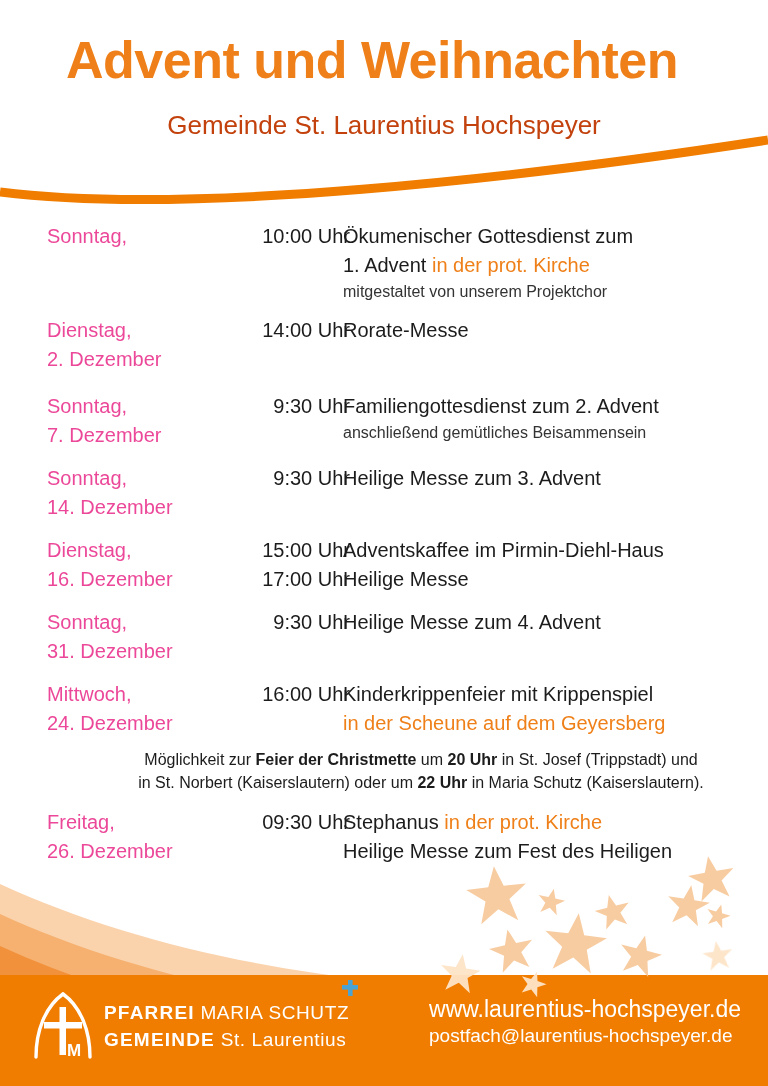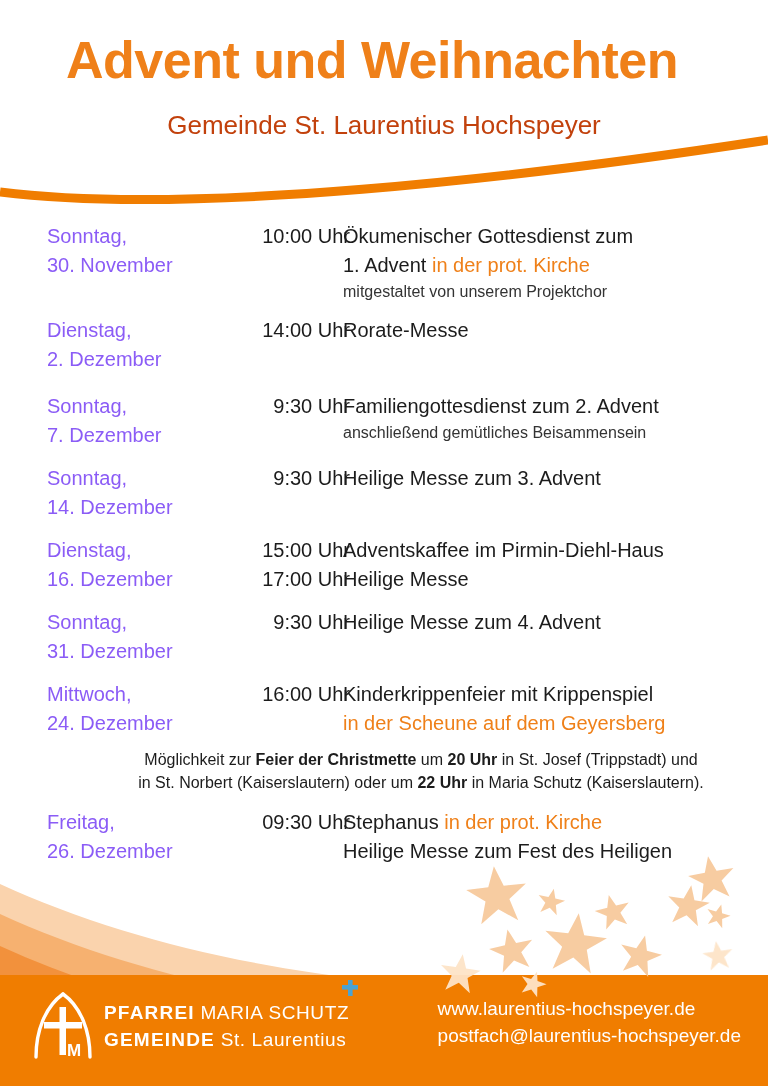--- a/index.html
+++ b/index.html
@@ -30,7 +30,7 @@
   .row{position:absolute;left:47px;width:700px;}
   .cell-date{
     position:absolute;left:0;top:0;width:175px;
-    font-size:20px;color:#8b5cf6;line-height:29px;white-space:nowrap;
+    font-size:20px;color:#ec4899;line-height:29px;white-space:nowrap;
   }
   .cell-time{
     position:absolute;left:175px;top:0;width:128px;text-align:right;

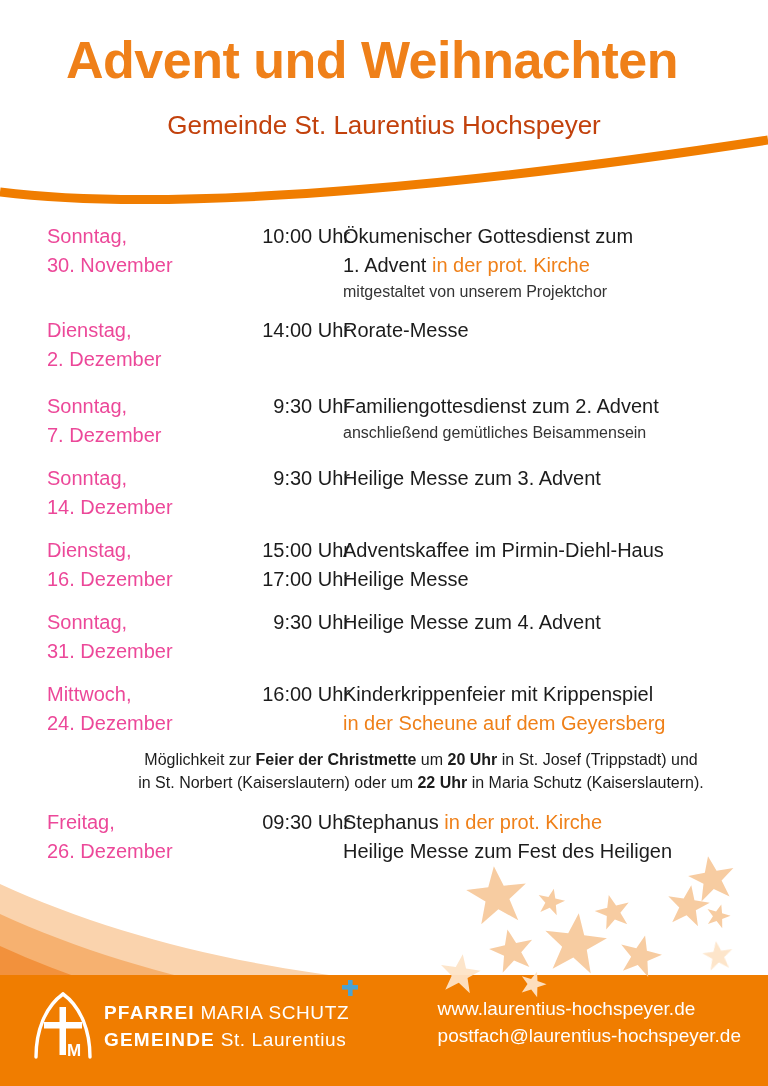--- a/index.html
+++ b/index.html
@@ -117,7 +117,6 @@
       <div class="row" style="top: 222px;">
         <div class="cell-date">
           <div class="desc-line">Sonntag,</div>
-          <div class="desc-line">30. November</div>
         </div>
         <div class="cell-time">
           <div class="desc-line">10:00 Uhr</div>

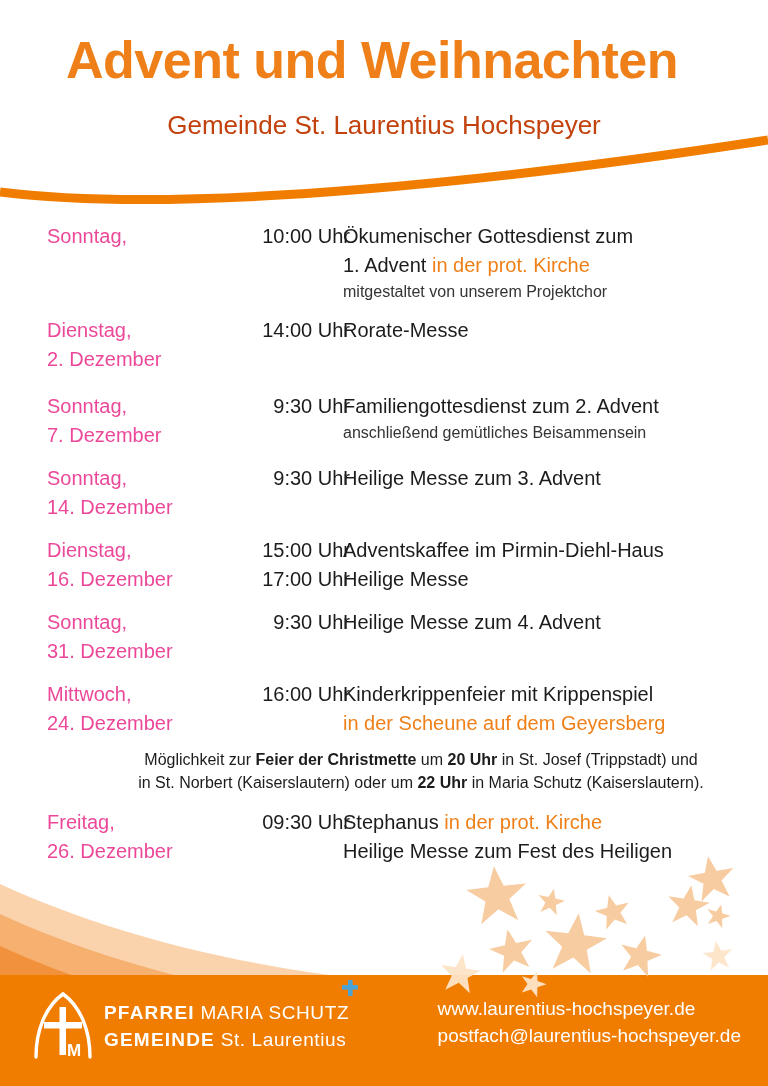--- a/index.html
+++ b/index.html
@@ -64,7 +64,7 @@
   .logo-l1 .n,.logo-l2 .n{font-weight:normal;letter-spacing:0.6px;}
   .badge{position:absolute;left:341px;top:4px;width:18px;height:18px;}
   .contact{position:absolute;right:27px;top:20px;text-align:left;}
-  .contact-www{color:#ffffff;font-size:19px;line-height:28px;white-space:nowrap;}
+  .contact-www{color:#ffffff;font-size:23px;line-height:28px;white-space:nowrap;}
   .contact-mail{color:#ffffff;font-size:19px;line-height:26px;white-space:nowrap;}
 </style>
 </head>

